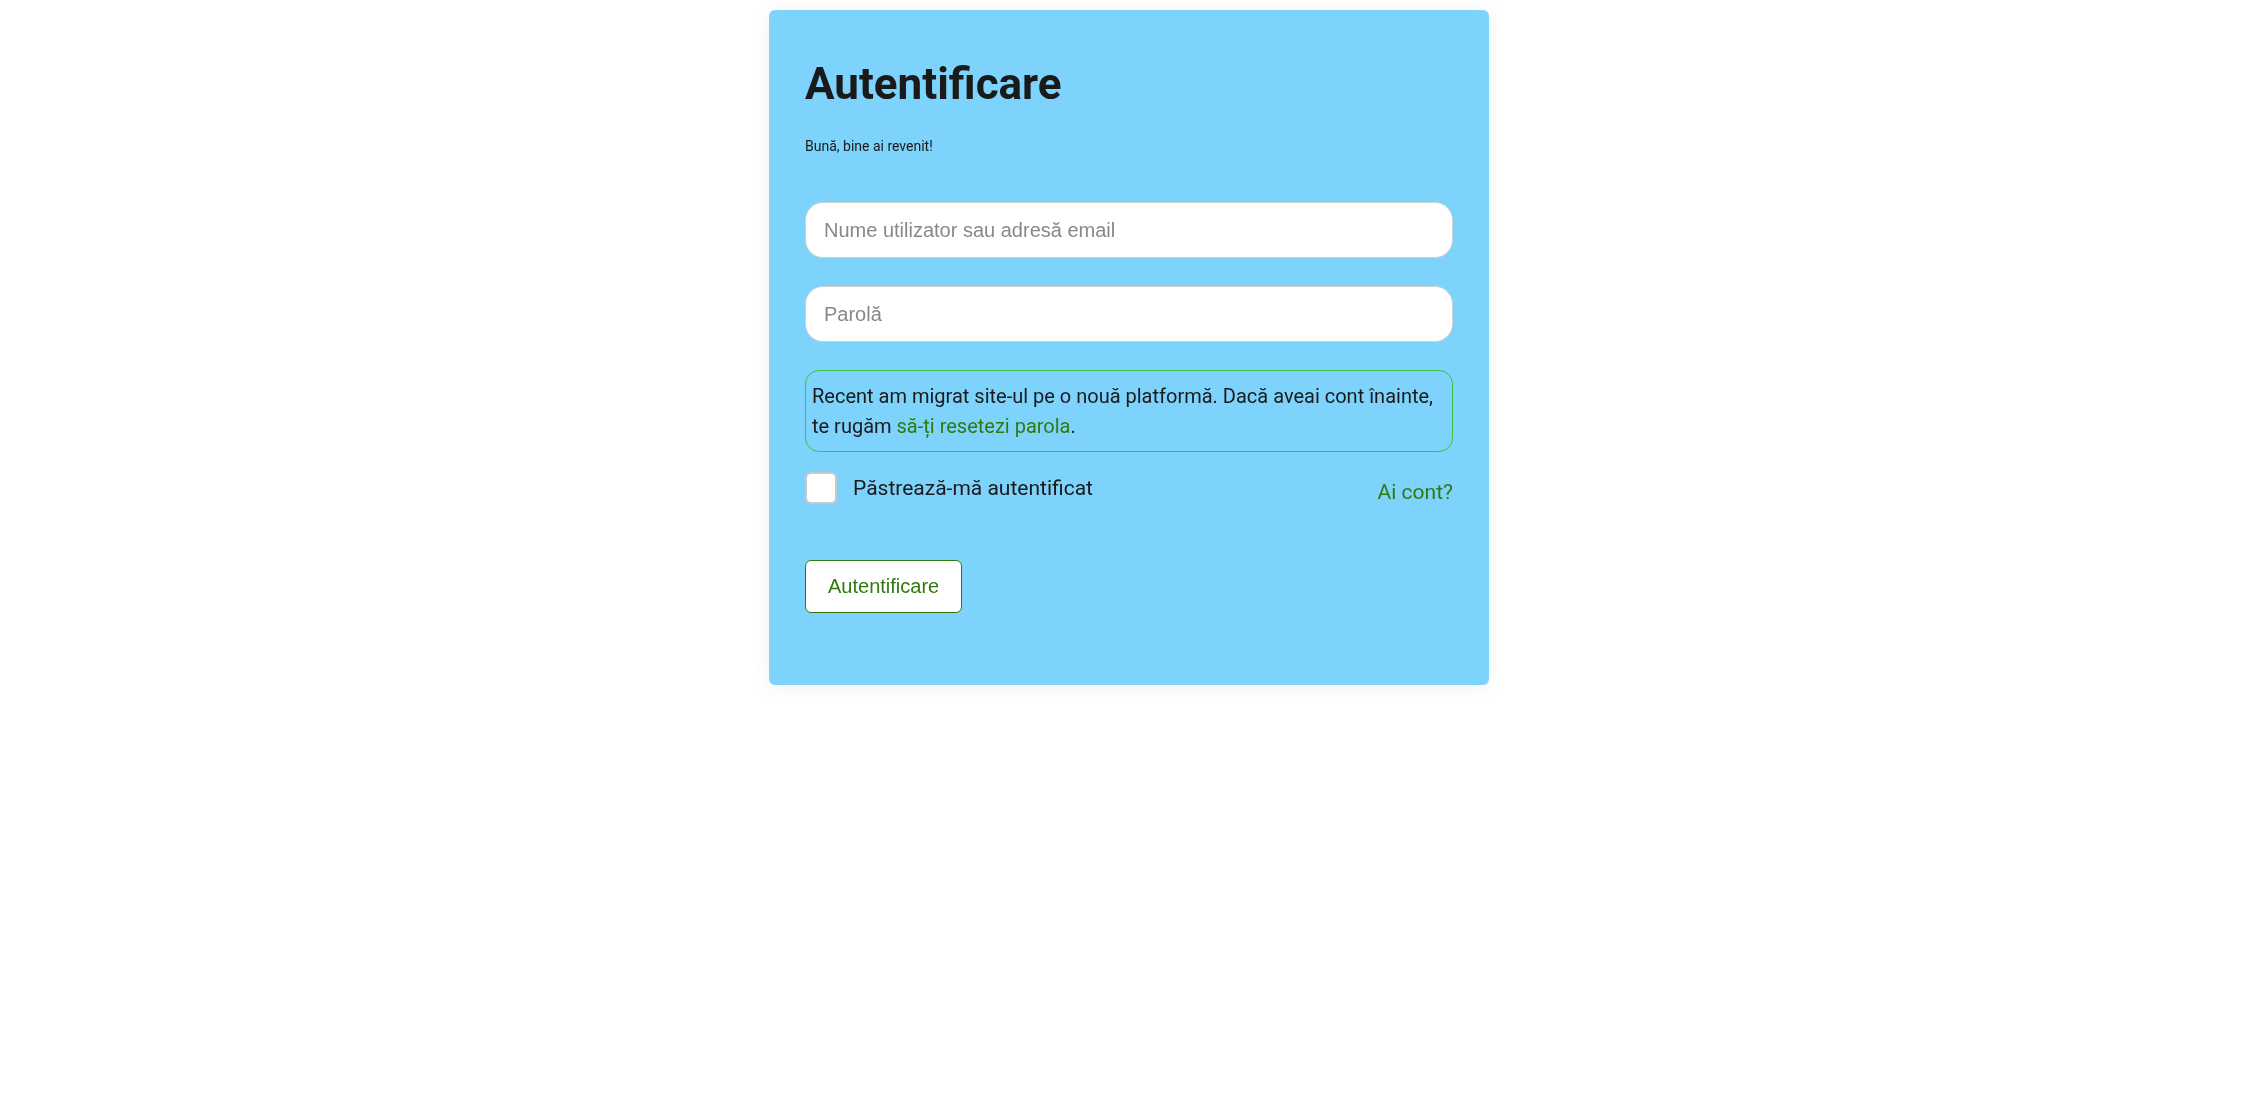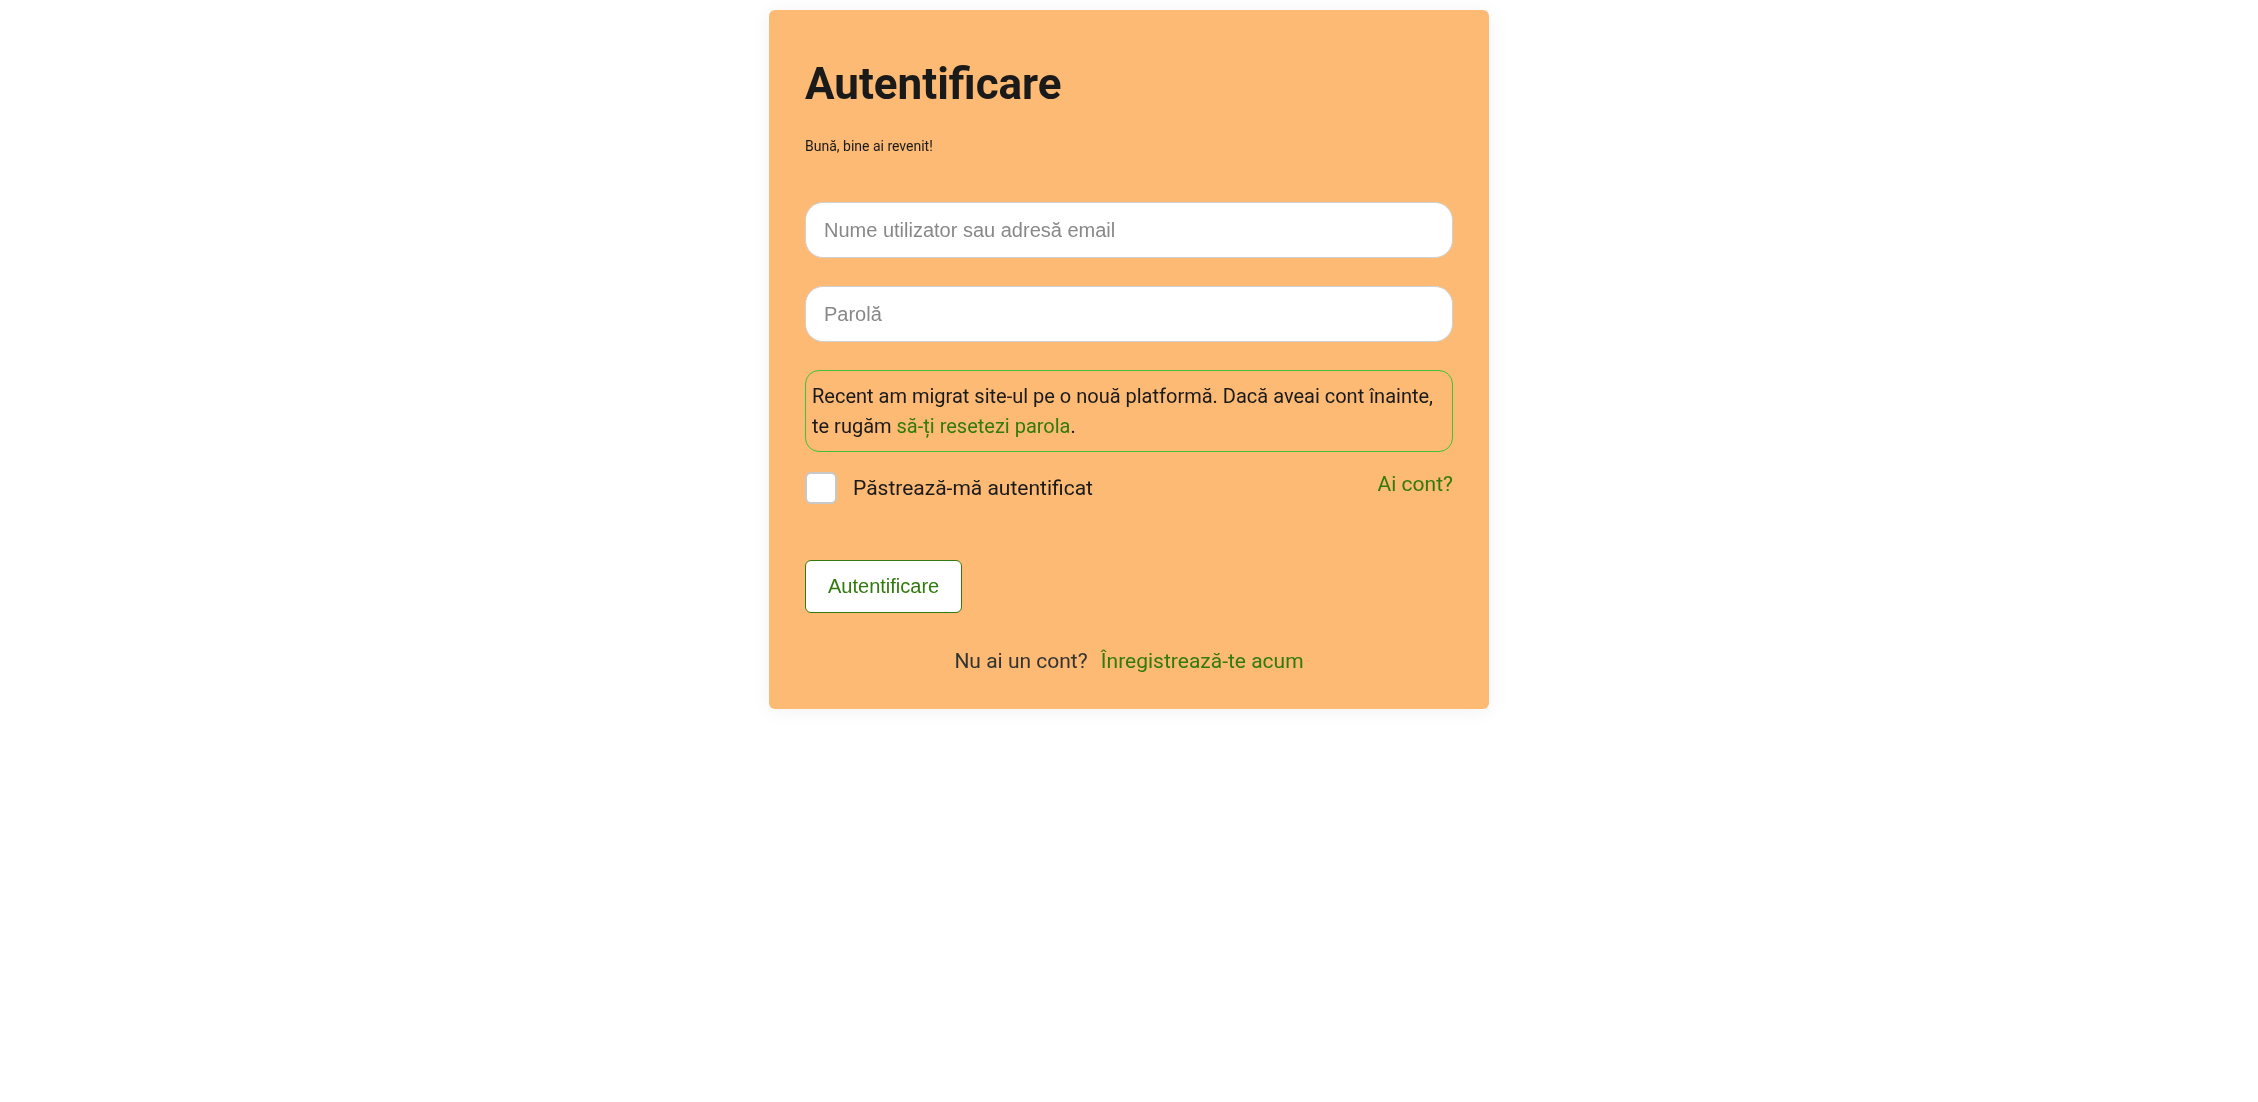--- a/index.html
+++ b/index.html
@@ -20,7 +20,7 @@
     
     .card {
       width: 720px;
-      background: #fdba74;
+      background: #7dd3fc;
       border-radius: 6px;
       box-shadow: 0 2px 20px rgba(0,0,0,0.06);
       padding: 48px 36px 36px 36px;

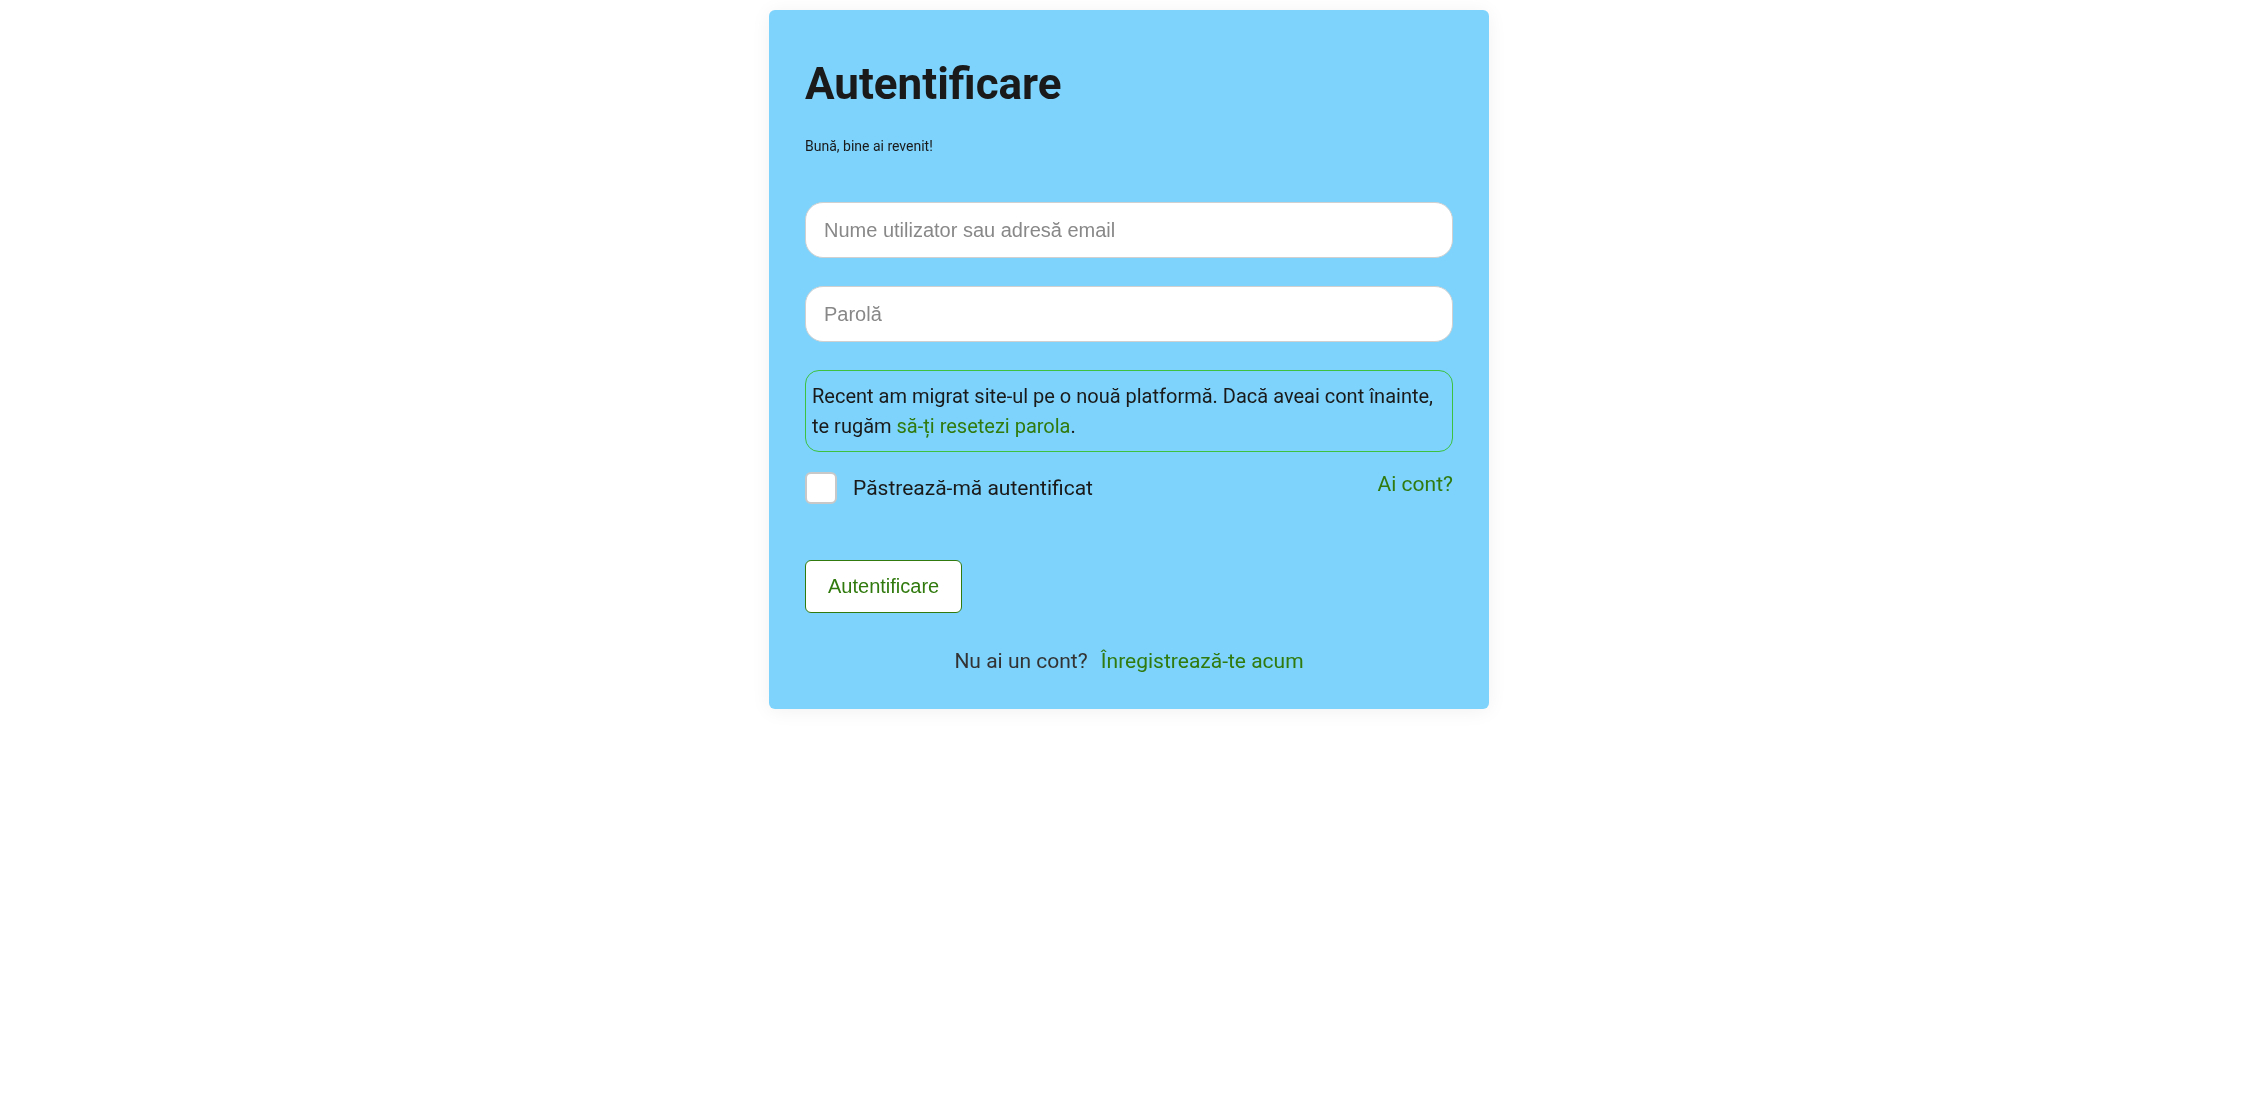--- a/index.html
+++ b/index.html
@@ -75,7 +75,7 @@
     .row {
       display: flex;
       justify-content: space-between;
-      align-items: flex-start;
+      align-items: flex-end;
       margin-bottom: 56px;
     }
     

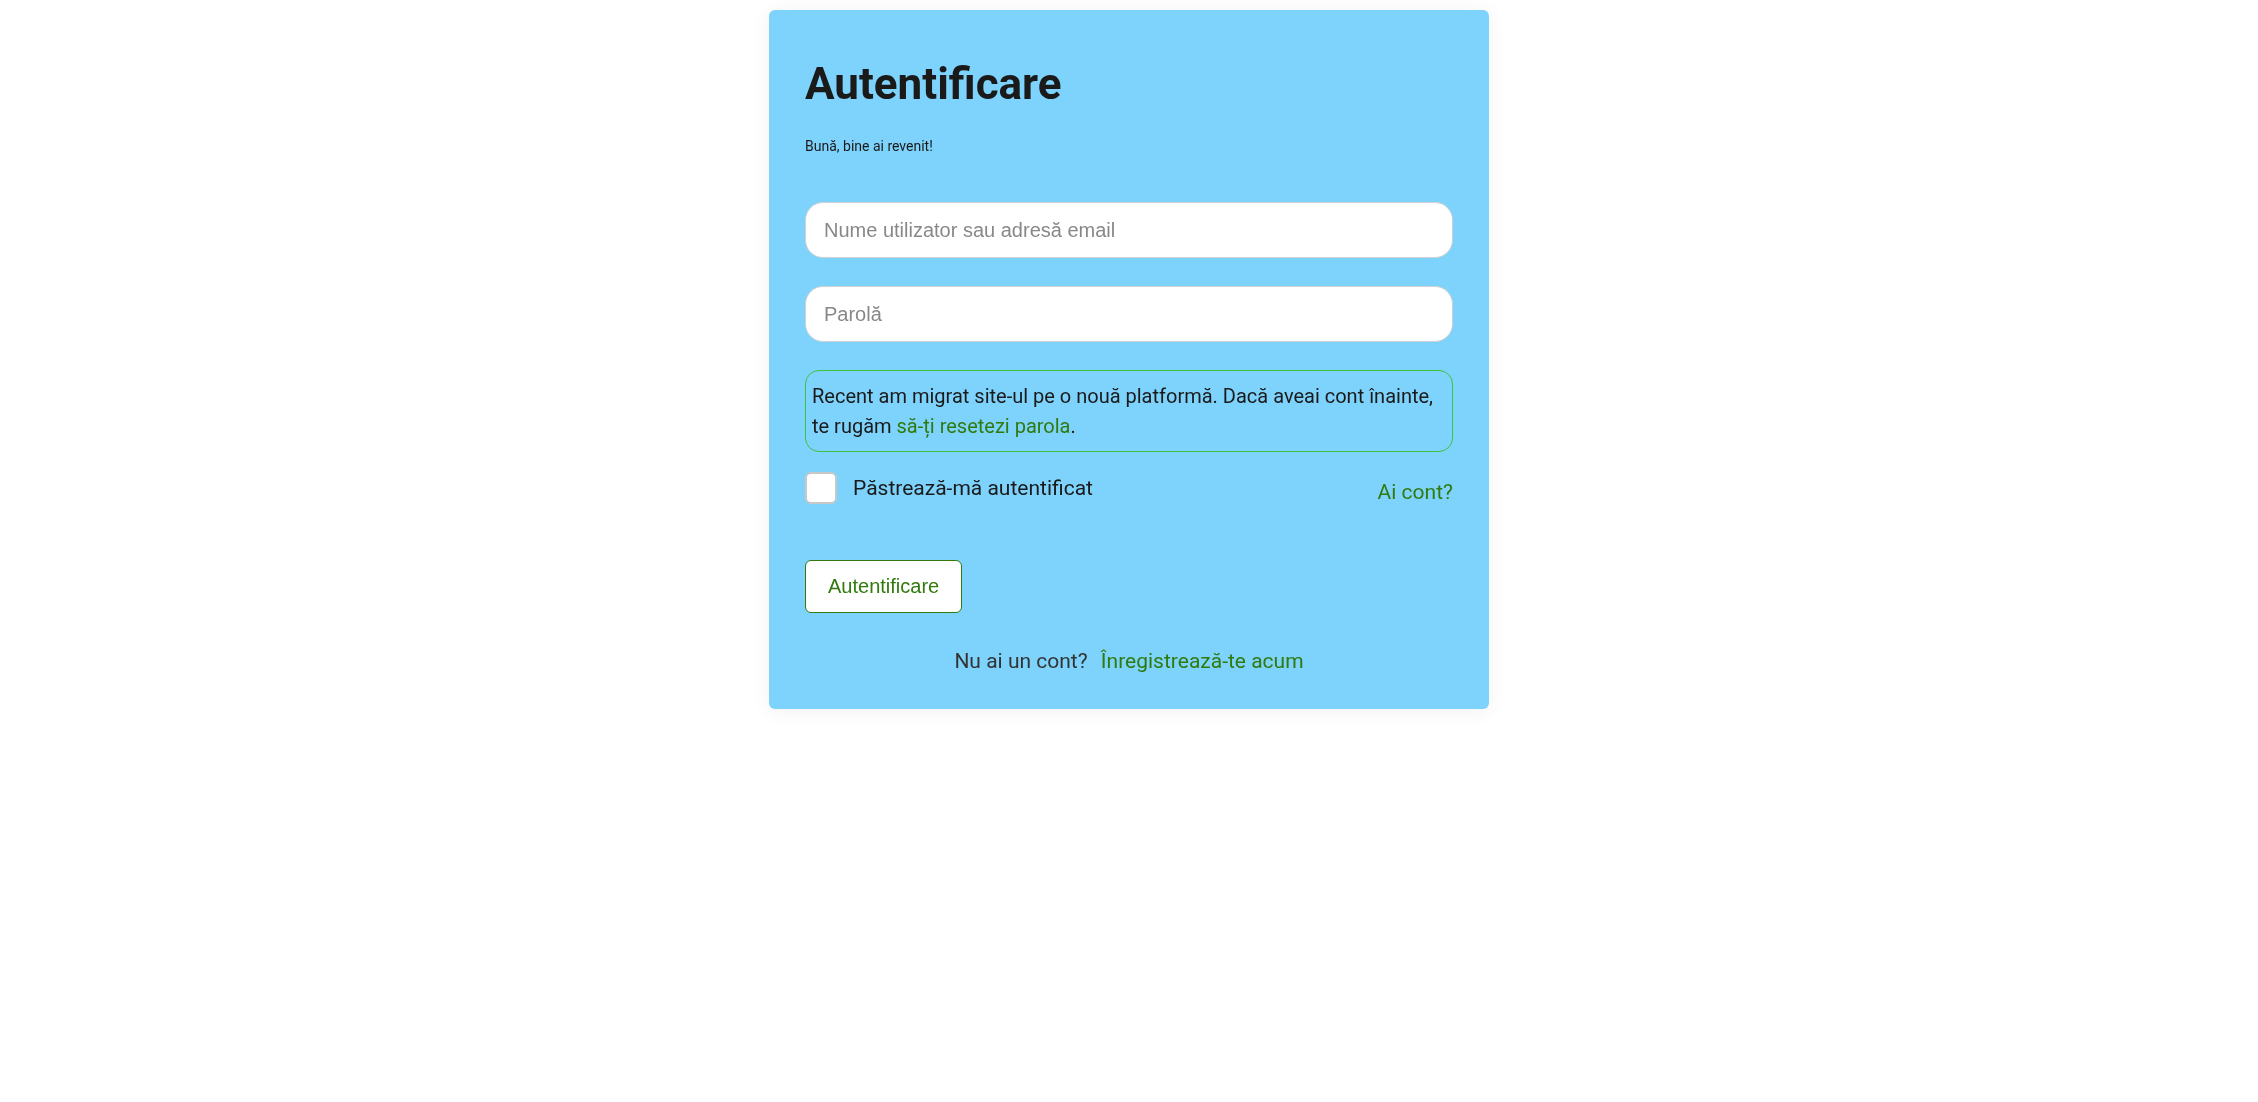--- a/index.html
+++ b/index.html
@@ -158,10 +158,6 @@
   
   <button class="submit-button">Autentificare</button>
   
-  <div class="footer-row">
-    <span>Nu ai un cont?</span>
-    <a class="register-link">Înregistrează-te acum</a>
-  </div>
 </div>
 
 </body></html>

